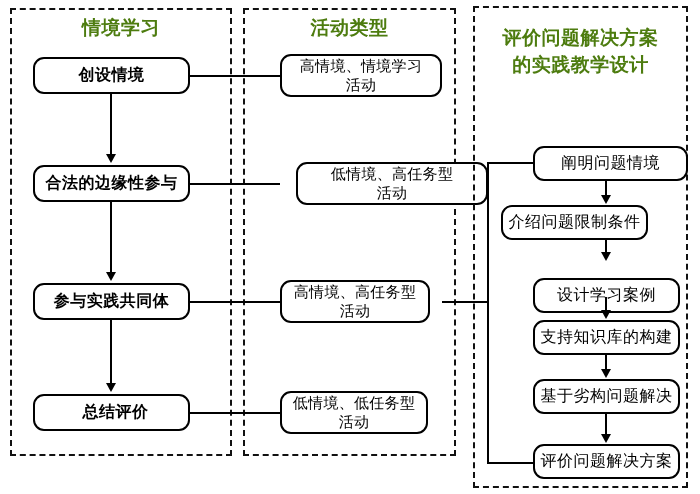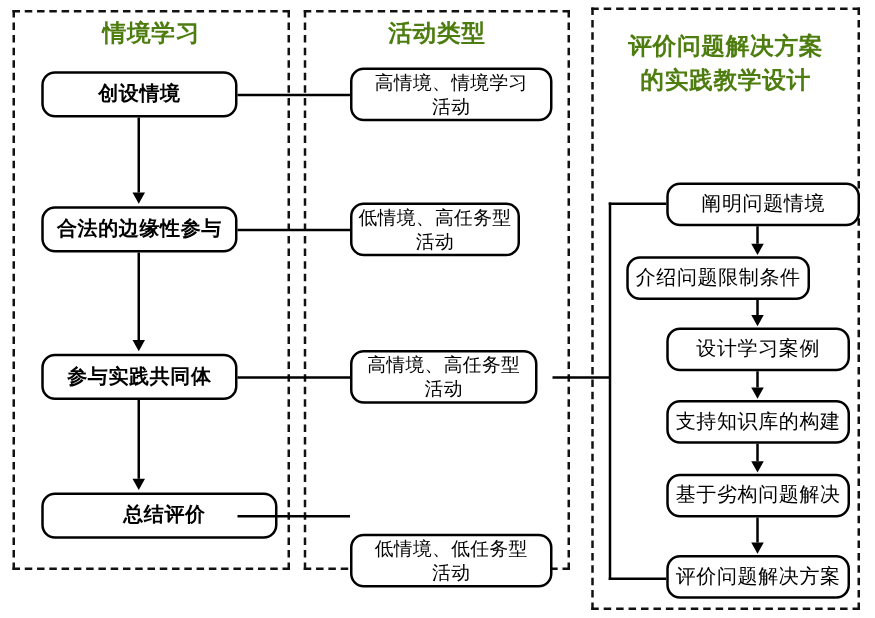--- a/index.html
+++ b/index.html
@@ -132,7 +132,7 @@
     </span>
   </div>
 
-  <div class="node col2" style="left:280px; top:162px; width:136px; height:43px;">
+  <div class="node col2" style="left:296px; top:162px; width:192px; height:43px;">
     <span>
       <span>低情境、高任务型</span><br>
       <span>活动</span>

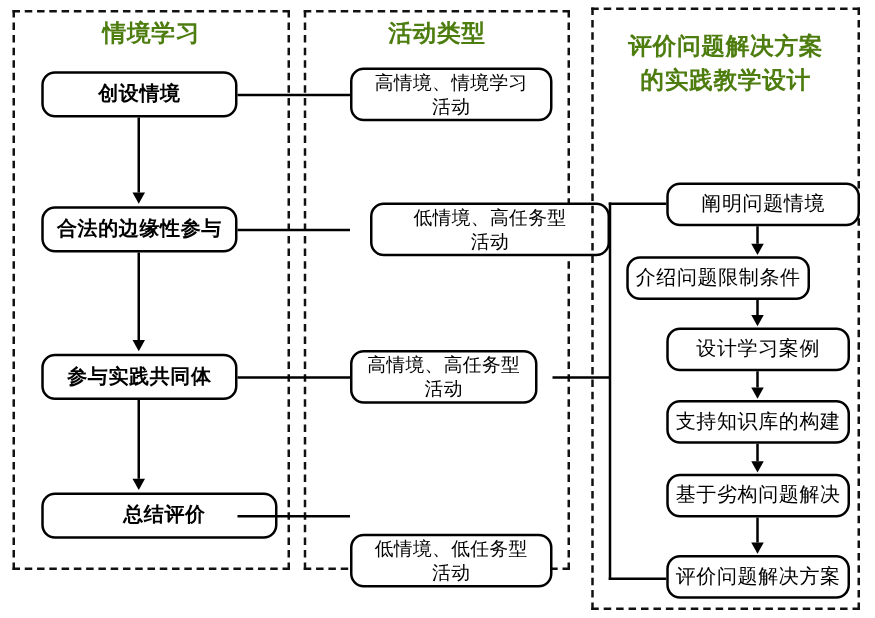--- a/index.html
+++ b/index.html
@@ -171,7 +171,7 @@
 
   <div class="node col3" style="left:501px; top:205px; width:147px; height:35px;">介绍问题限制条件</div>
 
-  <div class="node col3" style="left:533px; top:262px; width:147px; height:35px;text-align:right;">设计学习案例</div>
+  <div class="node col3" style="left:533px; top:278px; width:147px; height:35px;text-align:right;">设计学习案例</div>
 
   <div class="node col3" style="left:533px; top:320px; width:147px; height:35px;">支持知识库的构建</div>
 

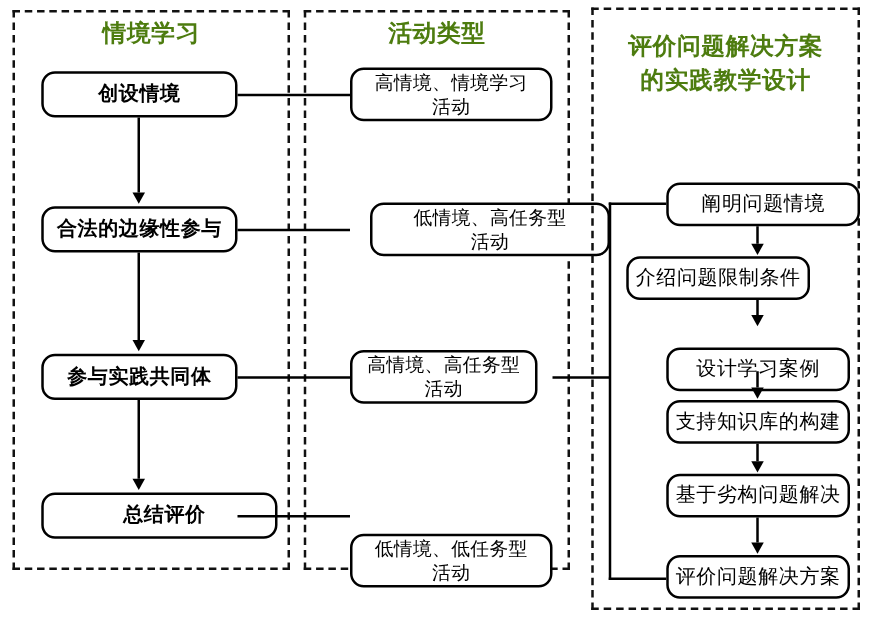--- a/index.html
+++ b/index.html
@@ -111,7 +111,7 @@
 
   <div class="node col1" style="left:33px; top:165px; width:157px; height:37px;">合法的边缘性参与</div>
 
-  <div class="node col1" style="left:33px; top:394px; width:189px; height:37px;padding-left:12px;">总结评价</div>
+  <div class="node col1" style="left:33px; top:394px; width:157px; height:37px;padding-left:12px;">总结评价</div>
 
   <div class="vline" style="left:110px; top:94px; height:60px;"></div>
   <div class="arrow-down" style="left:106px; top:154px;"></div>

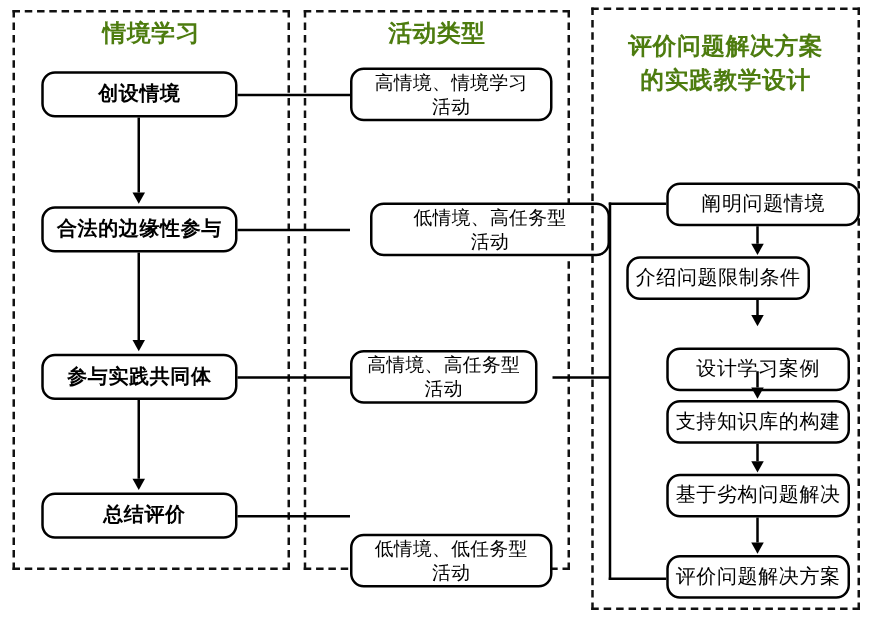--- a/index.html
+++ b/index.html
@@ -146,7 +146,7 @@
     </span>
   </div>
 
-  <div class="node col2" style="left:280px; top:391px; width:162px; height:43px;margin-top:36px;">
+  <div class="node col2" style="left:280px; top:391px; width:148px; height:43px;">
     <span>
       <span>低情境、低任务型</span><br>
       <span>活动</span>

